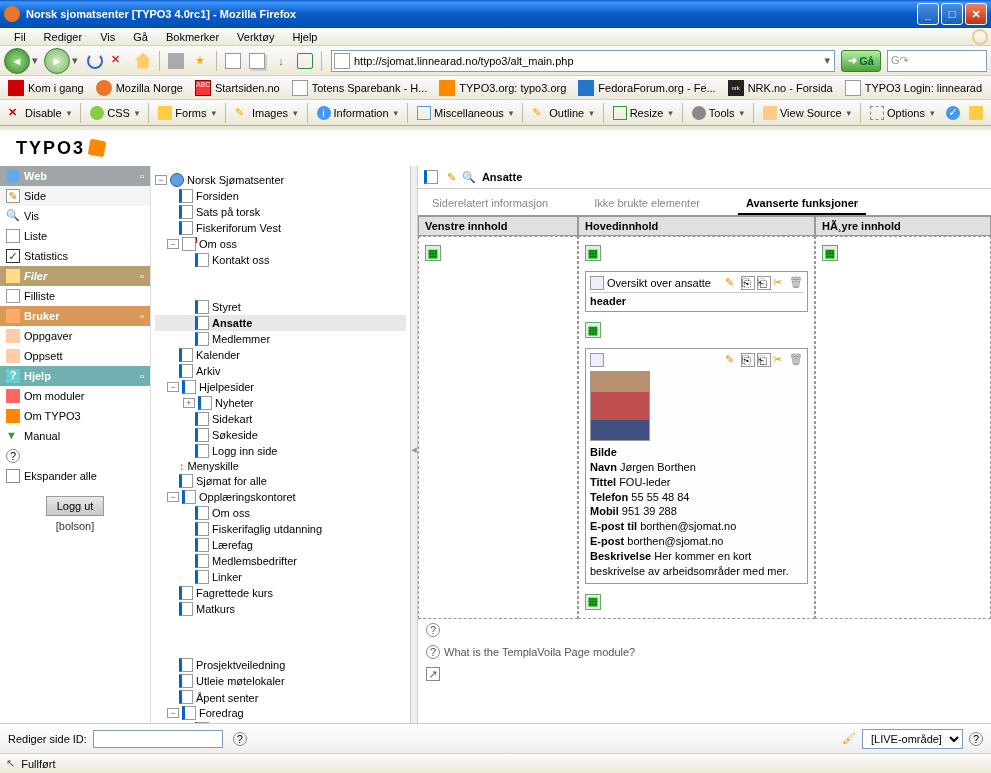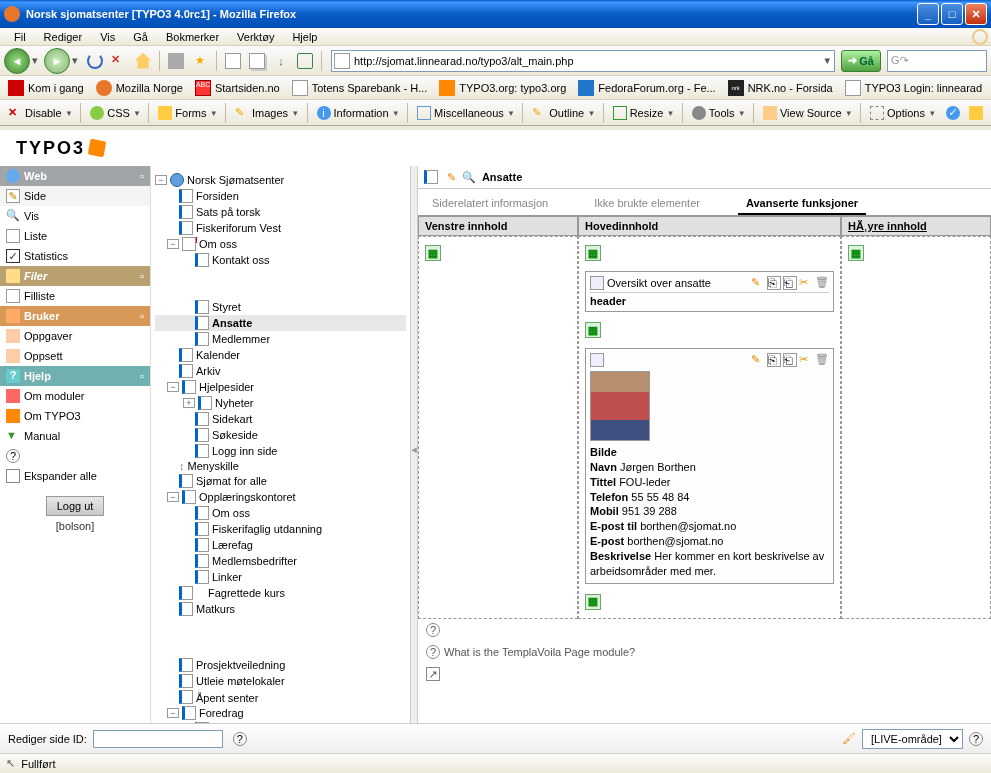--- a/index.html
+++ b/index.html
@@ -95,7 +95,7 @@
 .rp-col { border: 1px dashed #999; padding: 6px; min-height: 310px; flex-direction: column; display: flex; gap: 8px;}
 .col-v { width: 160px;}
 .col-m { flex: 1;}
-.col-r { width: 150px; text-decoration: underline;}
+.col-r { width: 176px;}
 .ce-box { border: 1px solid #999; padding: 4px; background: #fefefe; }
 .ce-head { display: flex; align-items: center; justify-content: space-between;}
 .ce-icons { display: flex; gap: 2px;}

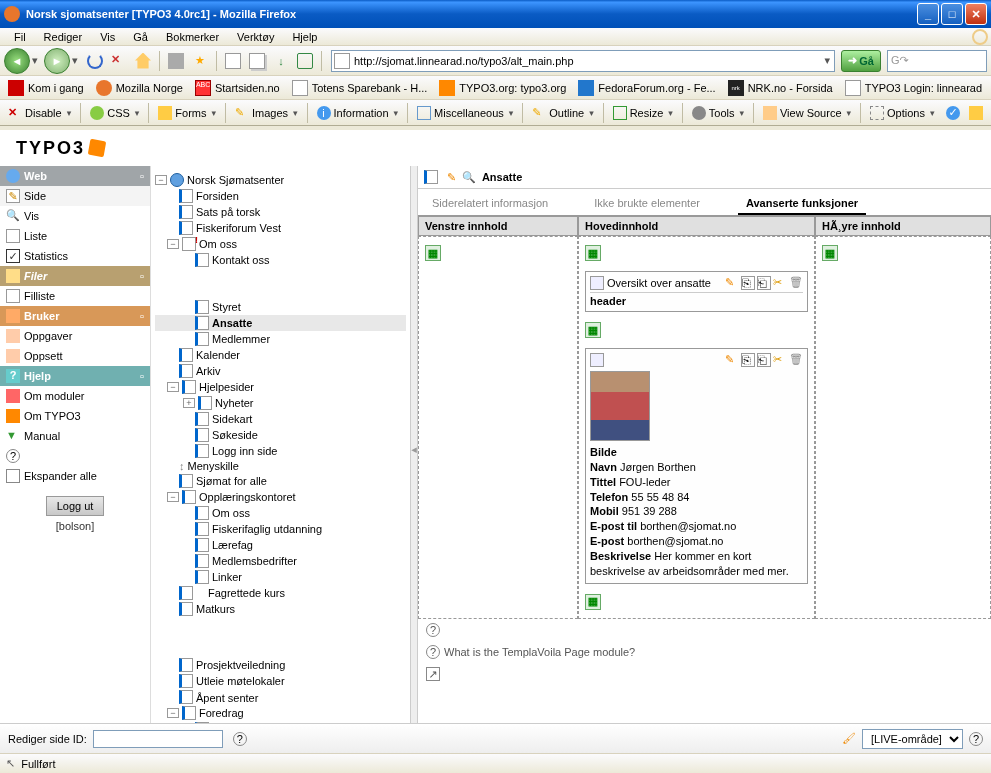--- a/index.html
+++ b/index.html
@@ -489,7 +489,7 @@
           <span class="tree-icon ti-page"></span>
           <span>Linker</span>
         </div>
-      <div class="tree-node" style="padding-left:24px;gap:12px;">
+      <div class="tree-node" style="padding-left:24px;">
           <span class="tree-icon ti-page"></span>
           <span>Fagrettede kurs</span>
         </div>

